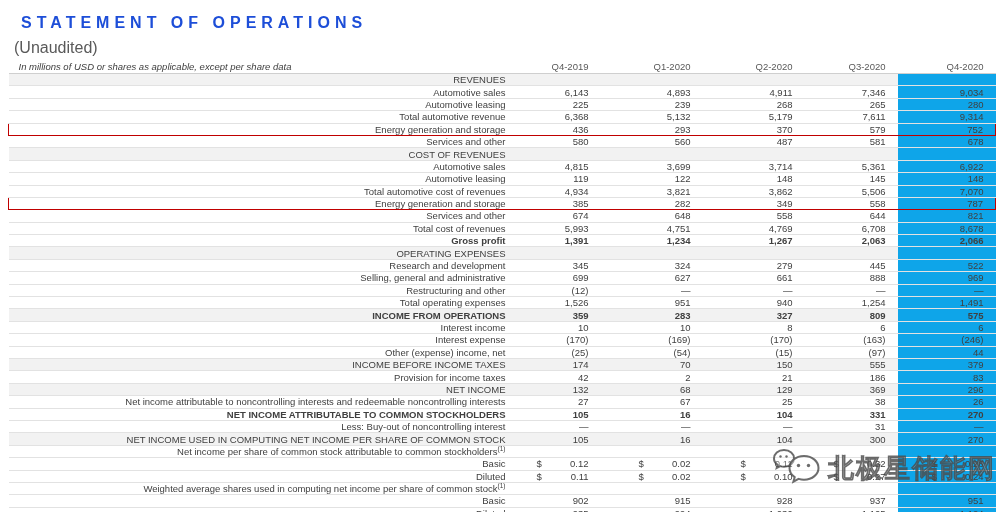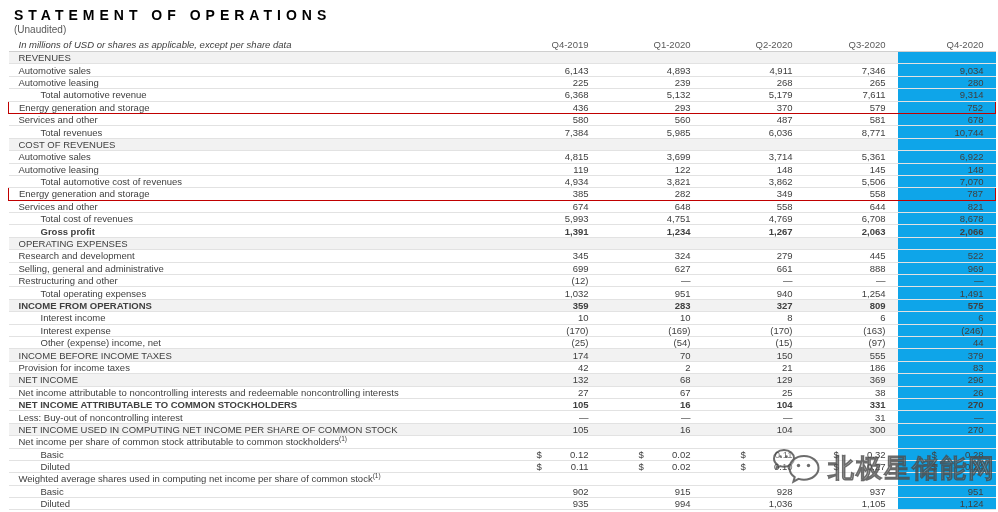--- a/index.html
+++ b/index.html
@@ -9,8 +9,8 @@
   }
   .hdr { padding:7px 0 3px 14px; }
   .hdr h1 {
-    margin:0; font-size:14px; font-weight:600; letter-spacing:5px;
-    color:#000000;
+    margin:7px; font-size:16px; font-weight:600; letter-spacing:5px;
+    color:#1d4ed8;
   }
   .hdr .sub { font-size:10px; color:#595959; margin-top:1px; }
 

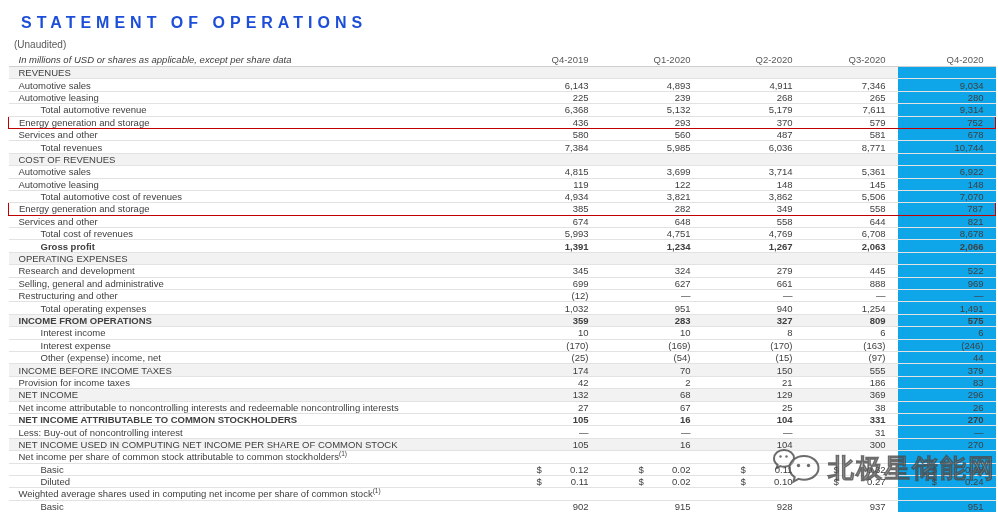--- a/index.html
+++ b/index.html
@@ -12,7 +12,7 @@
     margin:7px; font-size:16px; font-weight:600; letter-spacing:5px;
     color:#1d4ed8;
   }
-  .hdr .sub { font-size:10px; color:#595959; margin-top:1px; }
+  .hdr .sub { font-size:16px; color:#595959; margin-top:1px; }
 
   table.ops {
     border-collapse:collapse; table-layout:fixed;

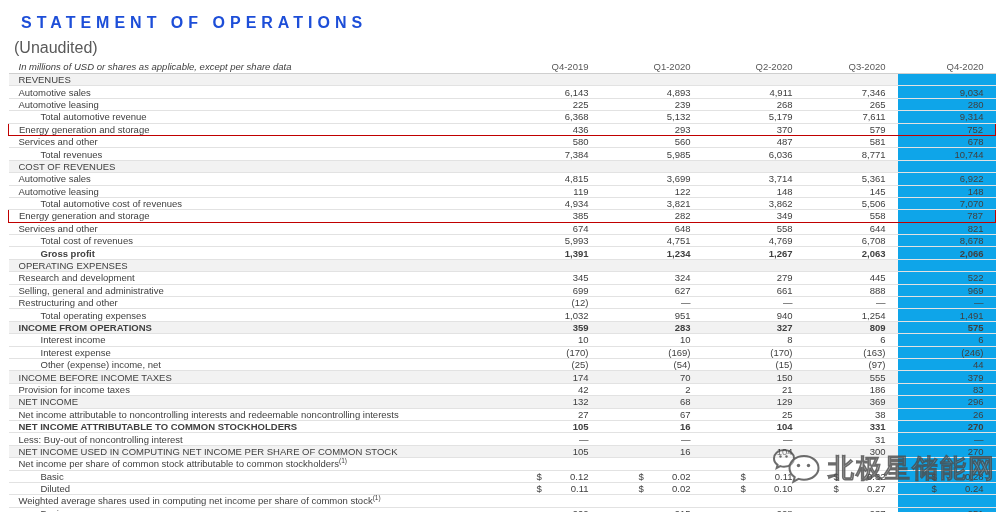--- a/index.html
+++ b/index.html
@@ -32,7 +32,7 @@
   thead th.lbl { text-align:left; padding-left:10px; color:#404040;font-style:italic; }
   thead th.num { text-align:right; padding-right:12px; color:#595959; }
 
-  td.lbl { text-align:left; padding-left:10px; }
+  td.lbl { text-align:right; padding-left:10px; }
   td.num { text-align:right; padding-right:12px; }
   tr.ind td.lbl { padding-left:32px; }
   tr.gray td { background:#f2f2f2; }

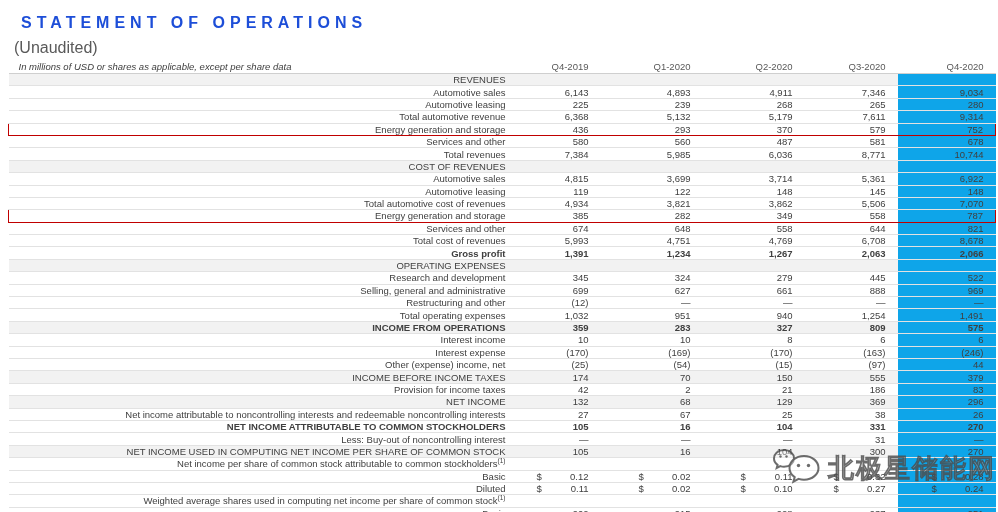--- a/index.html
+++ b/index.html
@@ -135,14 +135,6 @@
         <td class="num">581</td>
         <td class="num">678</td>
       </tr>
-      <tr class="ind">
-        <td class="lbl">Total revenues</td>
-        <td class="num">7,384</td>
-        <td class="num">5,985</td>
-        <td class="num">6,036</td>
-        <td class="num">8,771</td>
-        <td class="num">10,744</td>
-      </tr>
       <tr class="gray">
         <td class="lbl">COST OF REVENUES</td>
         <td class="num"></td>

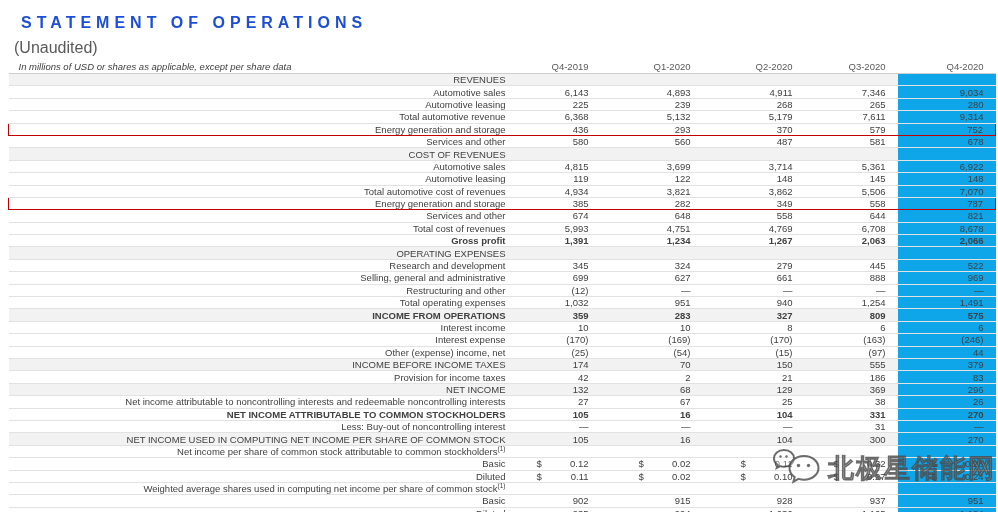--- a/index.html
+++ b/index.html
@@ -233,7 +233,7 @@
       </tr>
       <tr class="ind">
         <td class="lbl">Total operating expenses</td>
-        <td class="num">1,032</td>
+        <td class="num">1,526</td>
         <td class="num">951</td>
         <td class="num">940</td>
         <td class="num">1,254</td>

